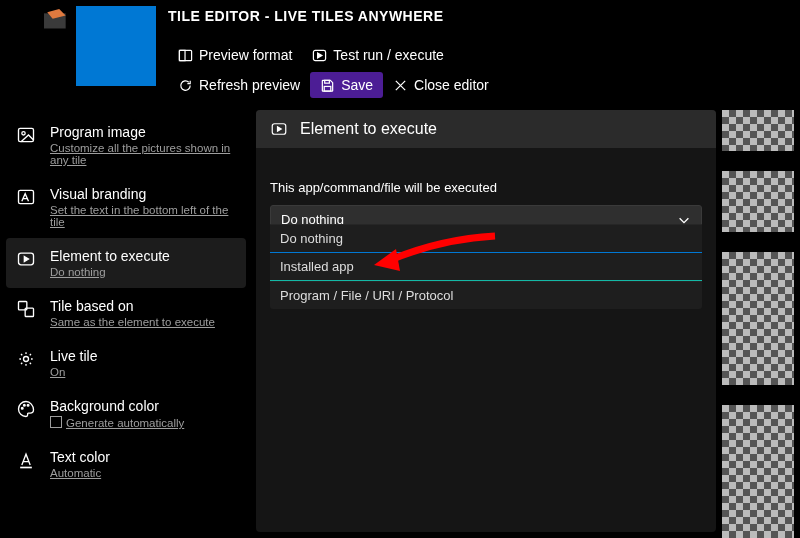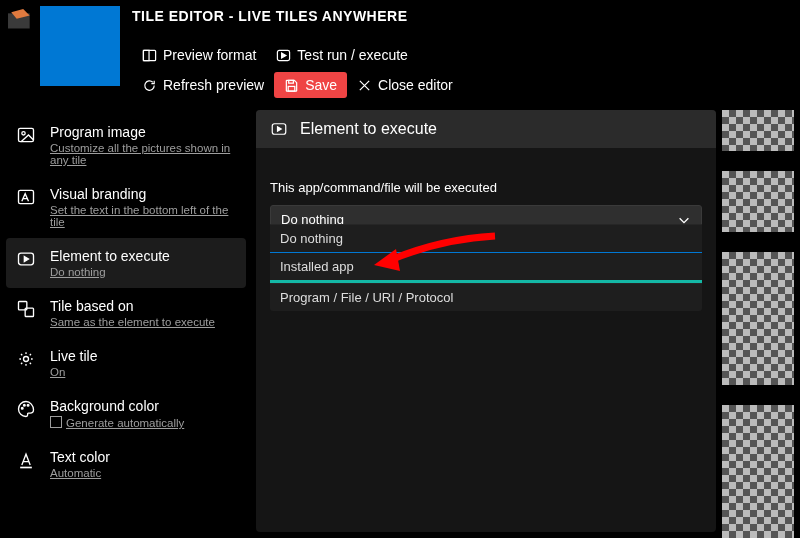--- a/index.html
+++ b/index.html
@@ -15,6 +15,7 @@
     .header {
       display: flex; align-items: flex-start;
       padding: 6px 8px 0 8px;
+      margin-left: 36px;
     }
     .app-icon {
       width: 26px; height: 20px;

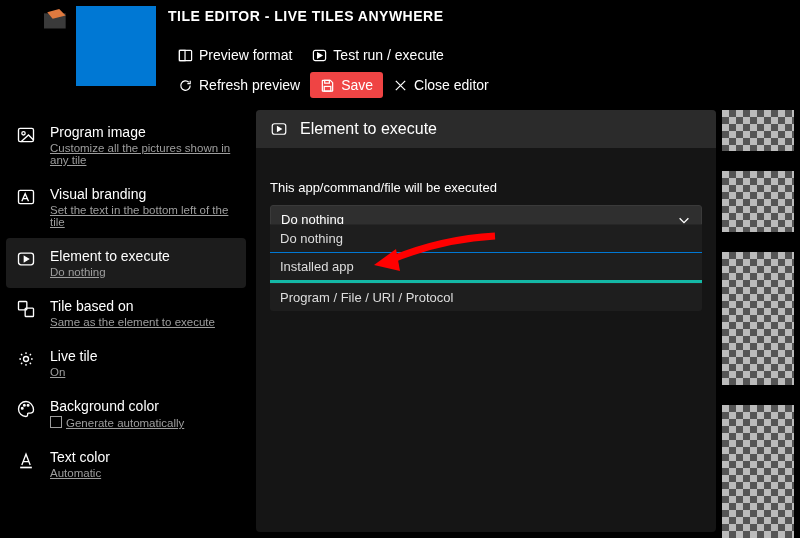--- a/index.html
+++ b/index.html
@@ -50,7 +50,7 @@
       gap: 6px;
       border-radius: 3px;
     }
-    .tb-btn.save { background: #ef4444; }
+    .tb-btn.save { background: #4c1d95; }
     .tb-icon { width: 15px; height: 15px; display: inline-flex; align-items: center; justify-content: center; }
     .tb-icon svg { width: 15px; height: 15px; }
 

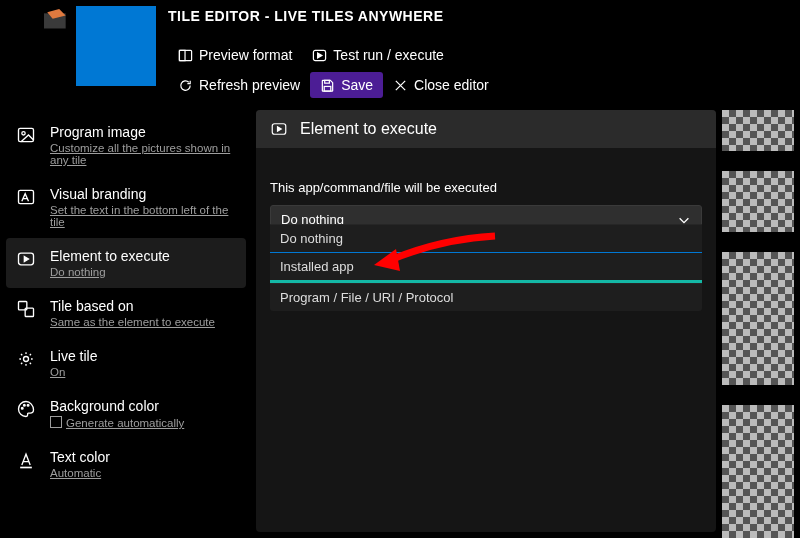--- a/index.html
+++ b/index.html
@@ -126,7 +126,7 @@
     }
     .dd-item.hl {
       border-top: 1px solid #0078d4;
-      border-bottom: 3px solid #14b8a6;
+      border-bottom: 1px solid #14b8a6;
     }
     .arrow-annotation{
       position:absolute;

